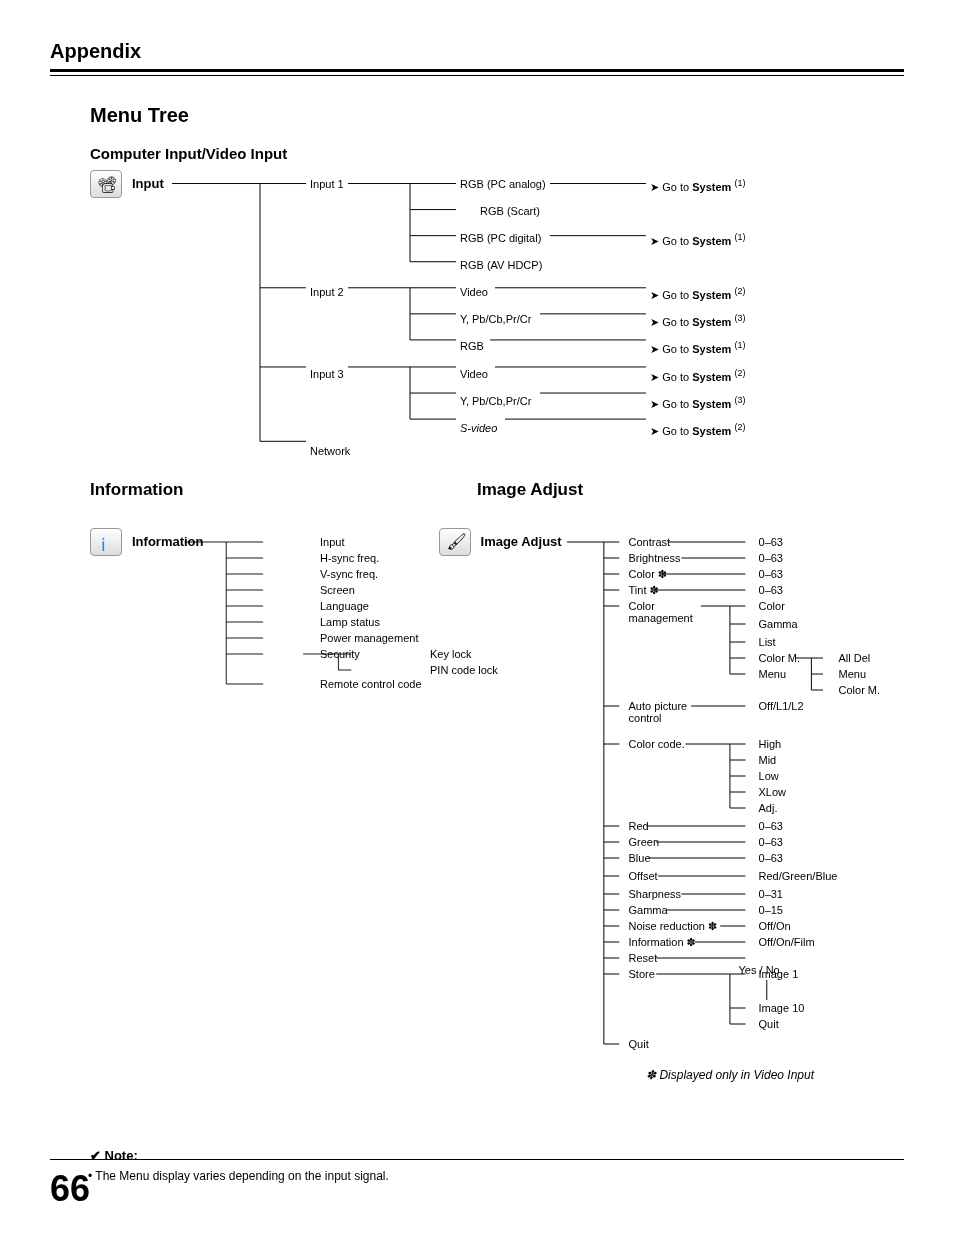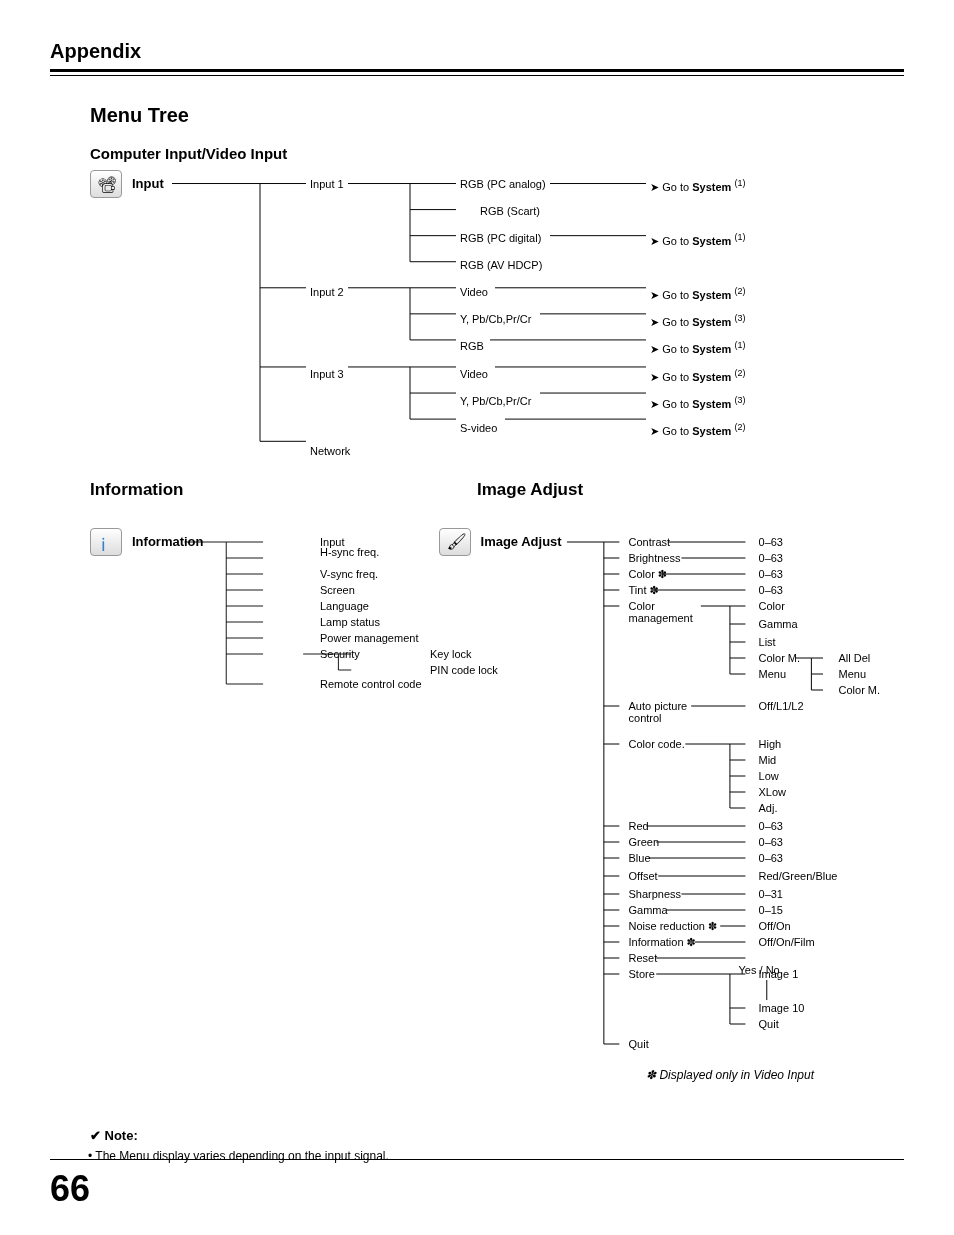--- a/index.html
+++ b/index.html
@@ -75,7 +75,7 @@
 
   <span class="lbl" style="left:410px; top:198px;">Video</span>
   <span class="lbl" style="left:410px; top:225px;">Y, Pb/Cb,Pr/Cr</span>
-  <span class="lbl" style="left:410px; top:252px;">S-video</span>
+  <span class="lbl" style="left:410px; top:252px;font-style:italic;">S-video</span>
   <span class="lbl" style="left:600px; top:198px;">➤ <span>Go to </span><b>System</b> <span class="sup">(2)</span></span>
   <span class="lbl" style="left:600px; top:225px;">➤ <span>Go to </span><b>System</b> <span class="sup">(3)</span></span>
   <span class="lbl" style="left:600px; top:252px;">➤ <span>Go to </span><b>System</b> <span class="sup">(2)</span></span>

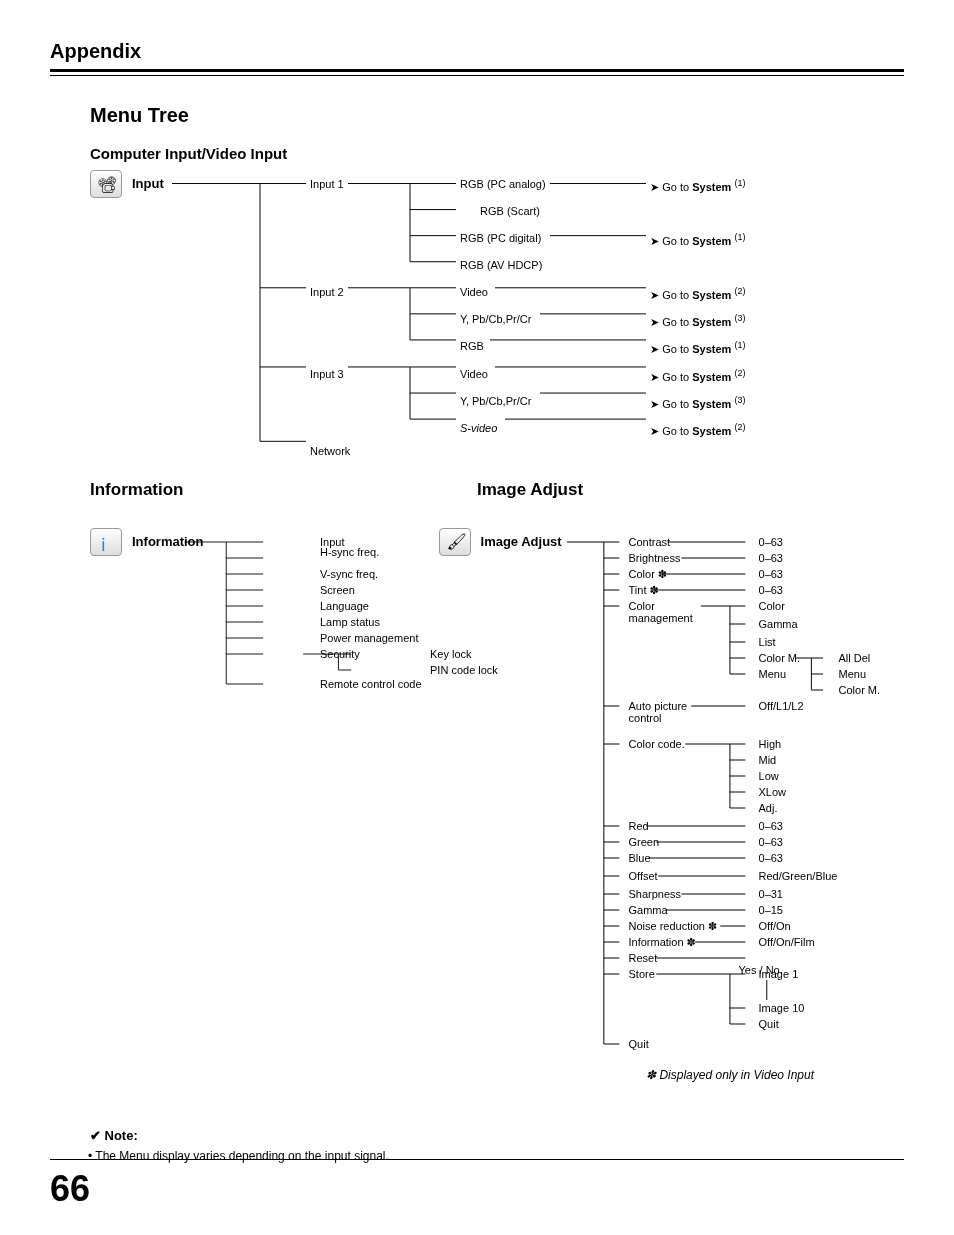--- a/index.html
+++ b/index.html
@@ -134,7 +134,7 @@
     <div class="icon-box ico-info" style="left:40px; top:0;"></div>
     <span class="lbl lbl-bold" style="left:82px; top:6px;">Information</span>
     <span class="lbl" style="left:270px; top:8px;">Input</span>
-    <span class="lbl" style="left:270px; top:18px;">H-sync freq.</span>
+    <span class="lbl" style="left:270px; top:24px;">H-sync freq.</span>
     <span class="lbl" style="left:270px; top:40px;">V-sync freq.</span>
     <span class="lbl" style="left:270px; top:56px;">Screen</span>
     <span class="lbl" style="left:270px; top:72px;">Language</span>

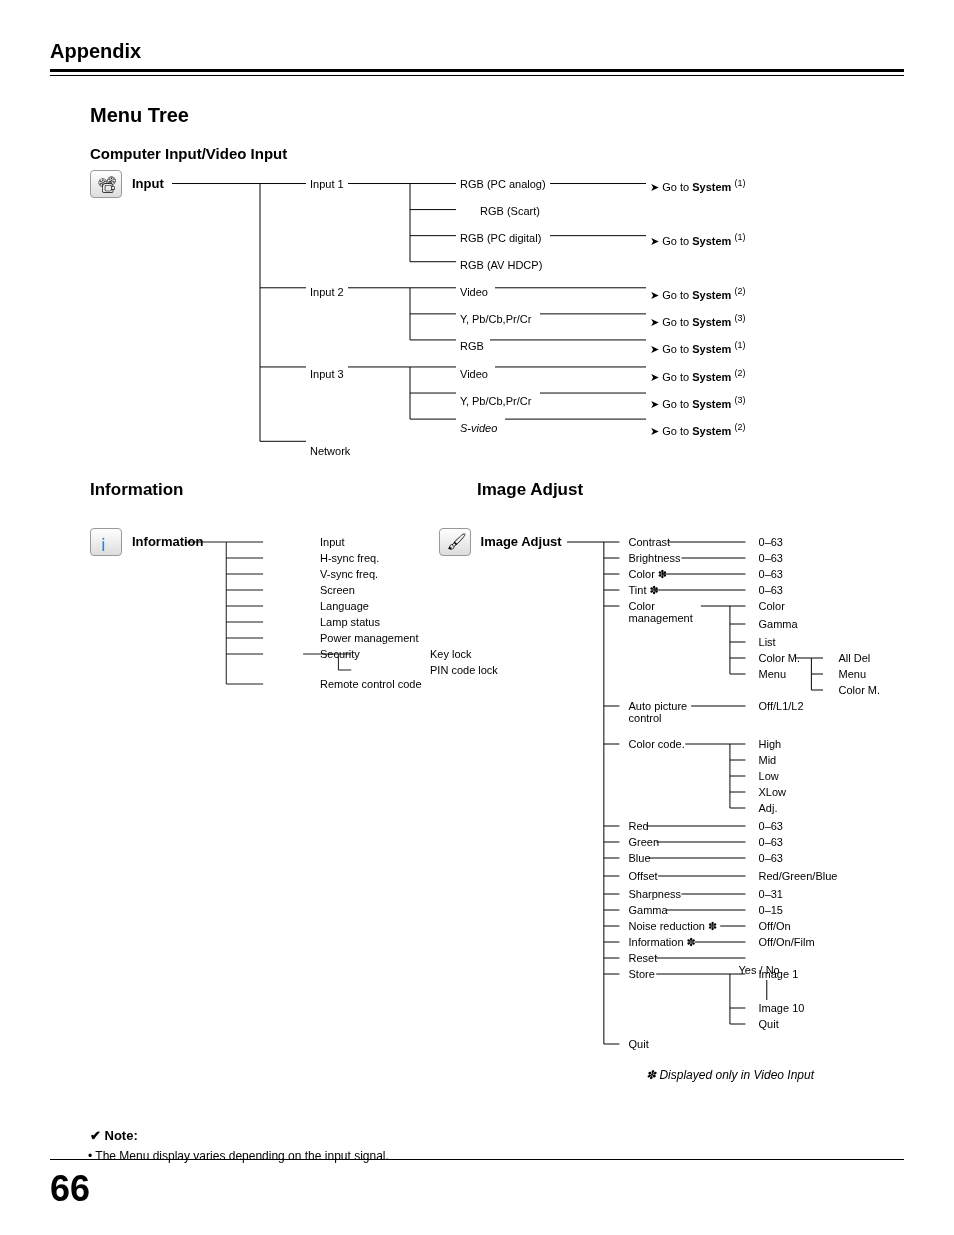--- a/index.html
+++ b/index.html
@@ -25,7 +25,7 @@
   .info-col { position: relative; }
   .info-col.left { width: 380px; height: 190px; }
   .info-col.right { width: 480px; height: 560px; }
-  .footnote-title { font-weight: bold; font-size: 13px; margin: 40px 0 6px 40px; }
+  .footnote-title { font-weight: bold; font-size: 13px; margin: 60px 0 6px 40px; }
   .footnote-text { margin-left: 38px; font-size:12px; }
 
   .asterisk-note { position: absolute; font-style: italic; font-size: 12px; right: 90px; top: 540px; }

